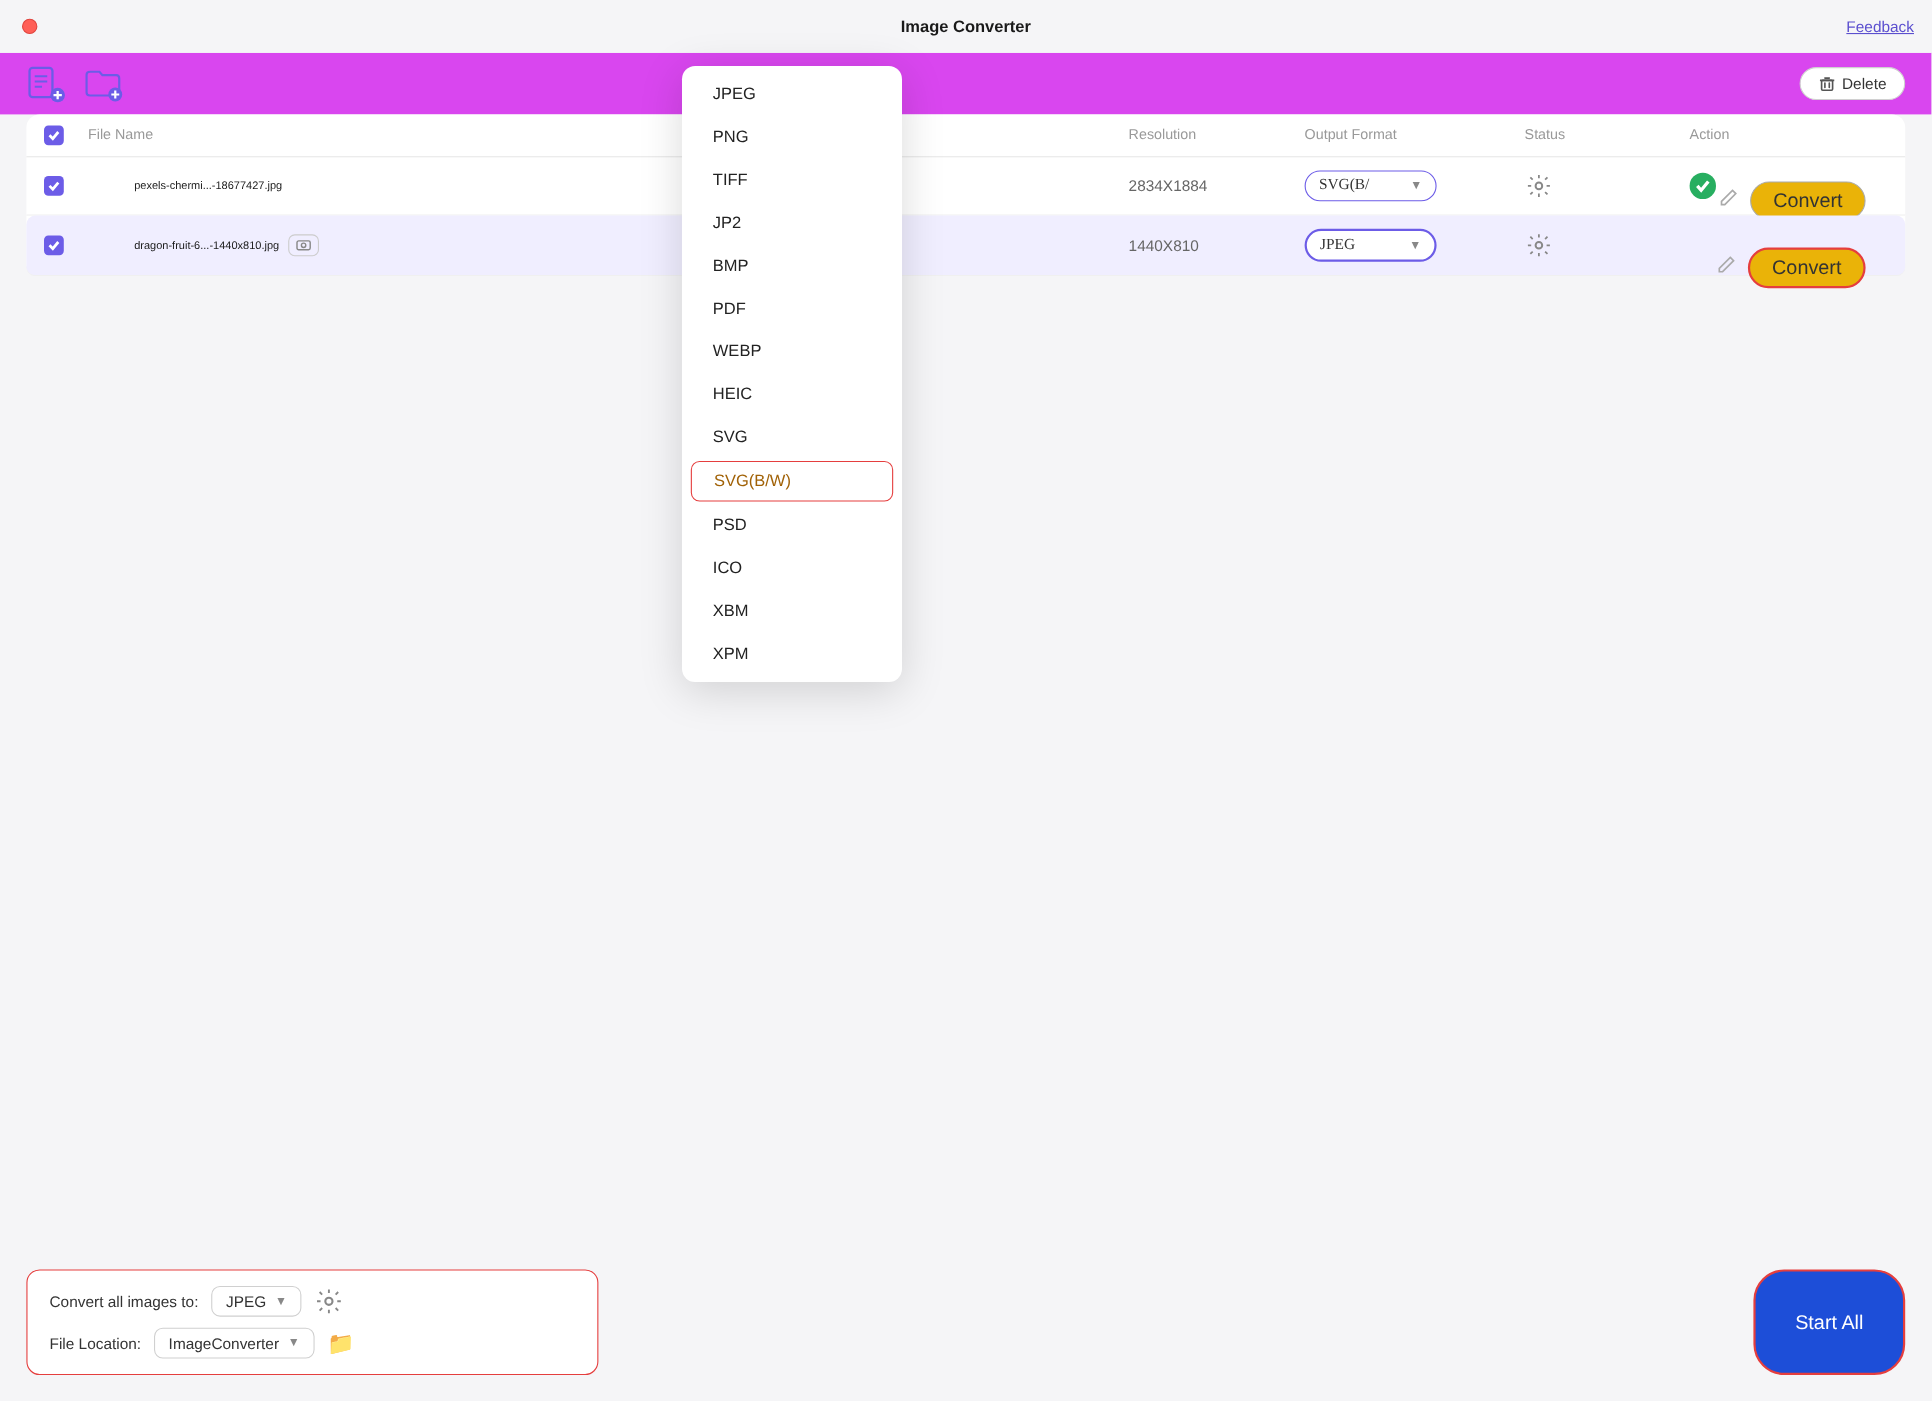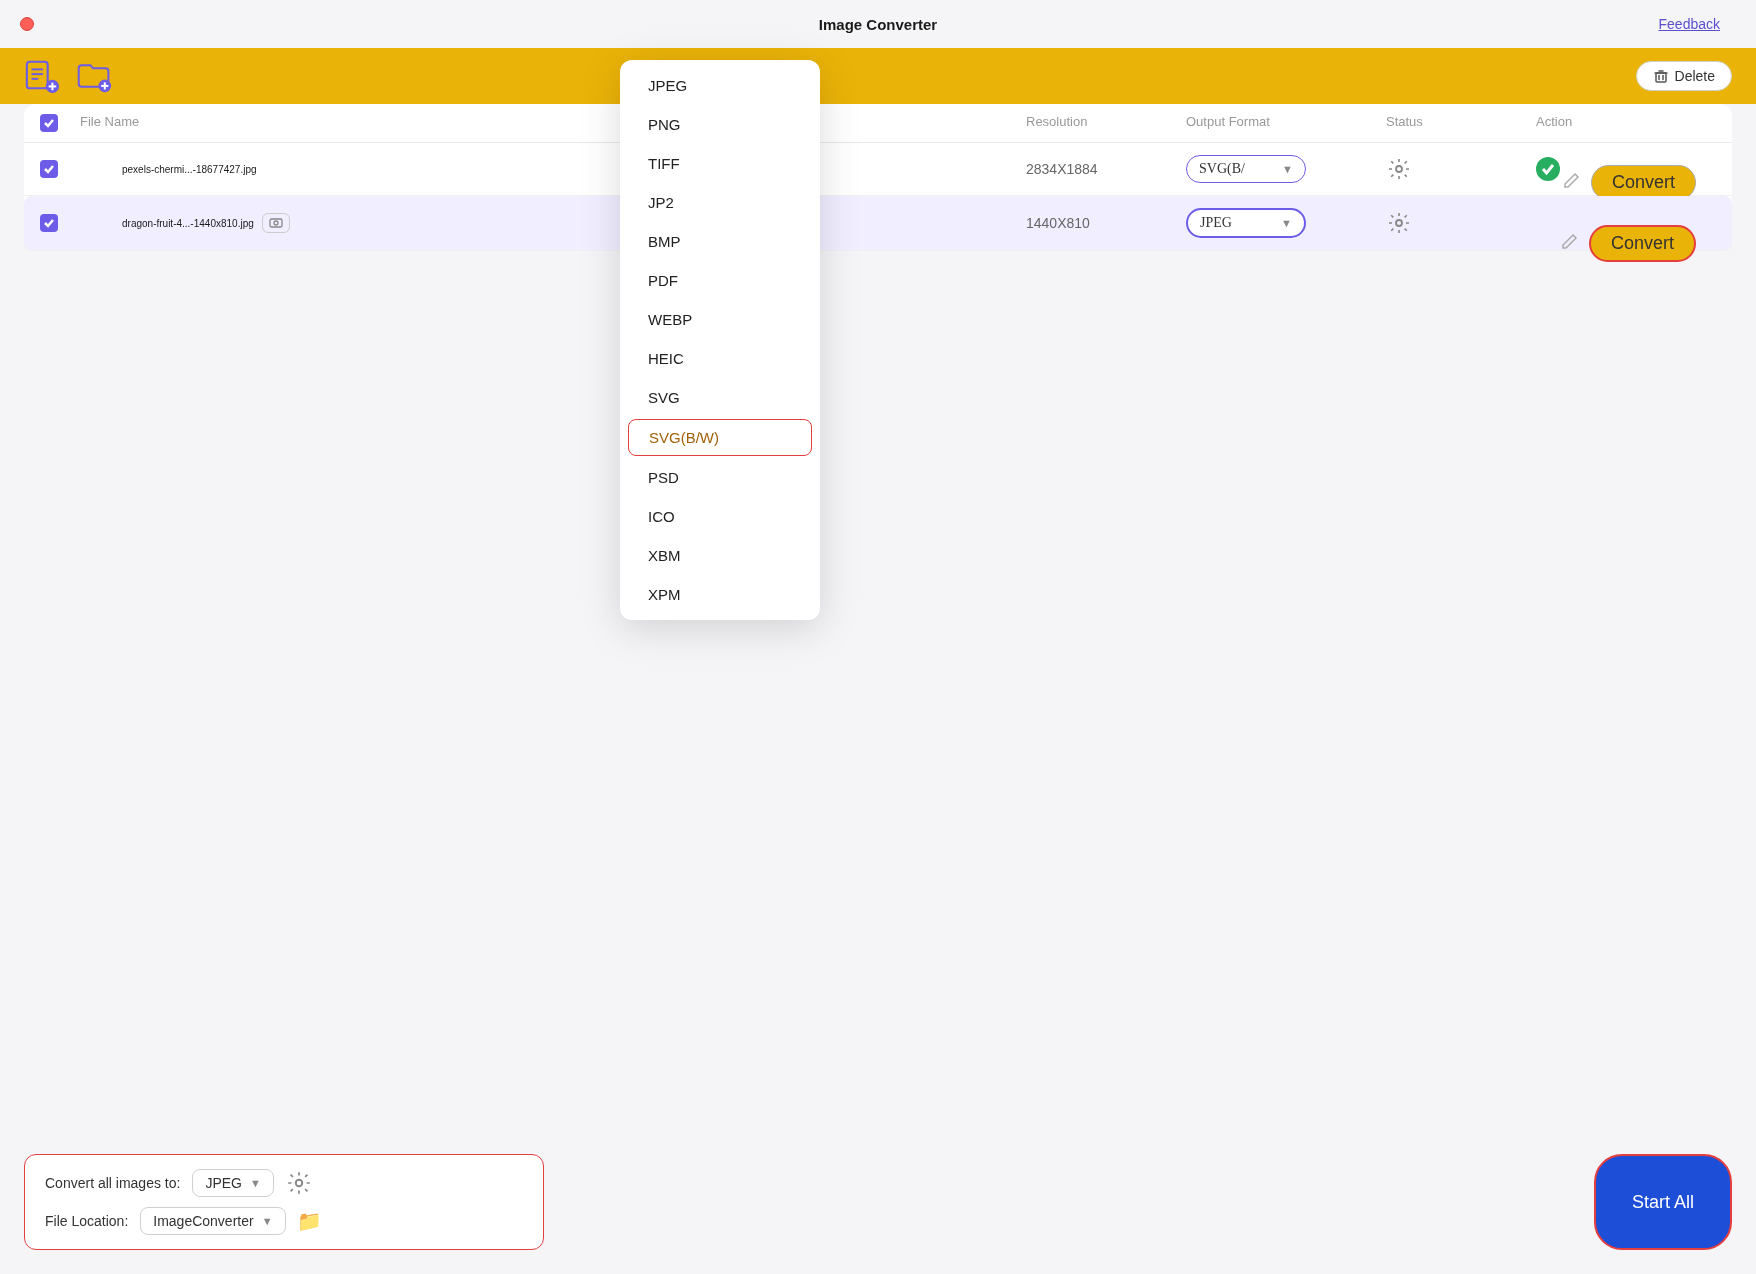--- a/index.html
+++ b/index.html
@@ -41,7 +41,7 @@
     }
     .feedback-link {
       position: absolute;
-      right: 36px;
+      right: 16px;
       top: 50%;
       transform: translateY(-50%);
       color: #5b4fcf;

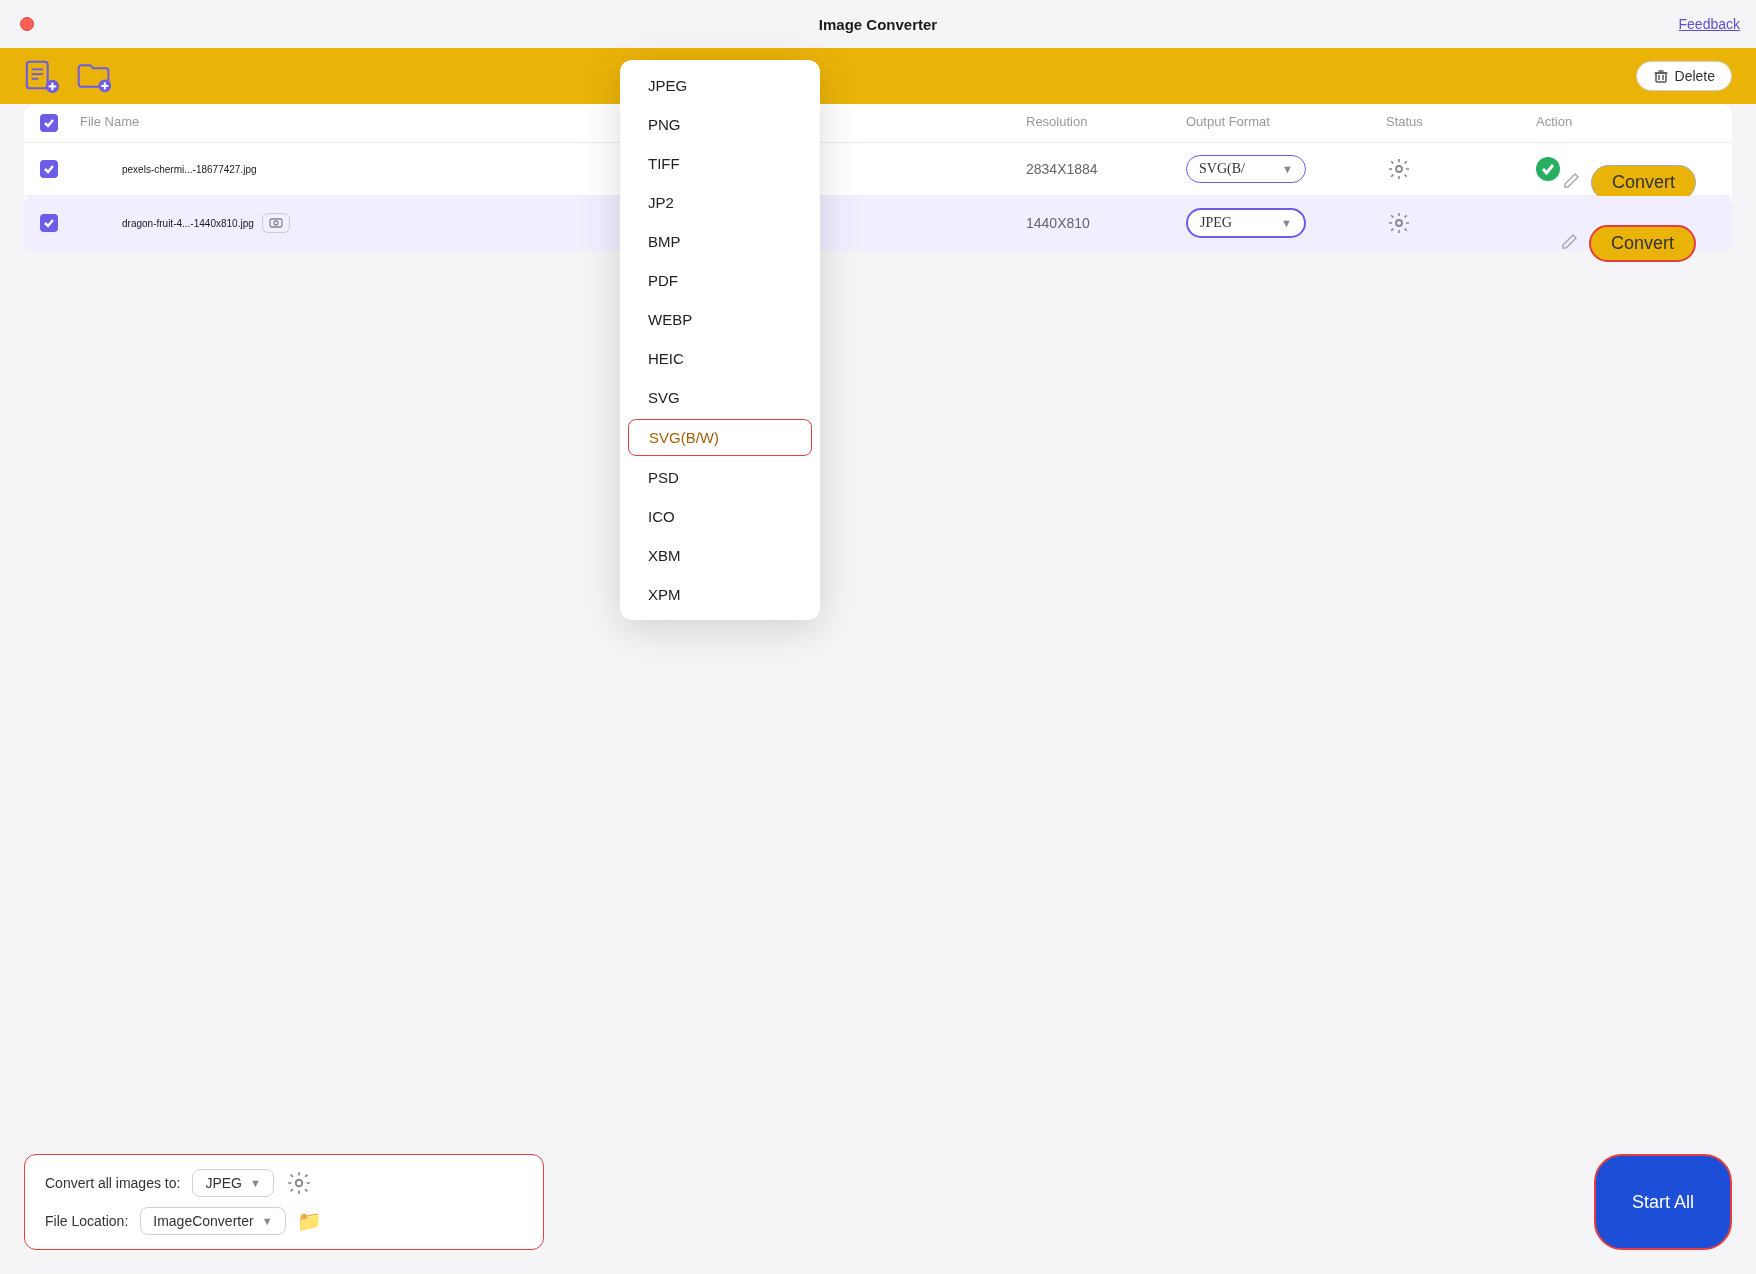--- a/index.html
+++ b/index.html
@@ -57,7 +57,7 @@
       align-items: center;
       justify-content: space-between;
       padding: 10px 24px;
-      background: #eab308;
+      background: #d946ef;
     }
     .toolbar-left {
       display: flex;

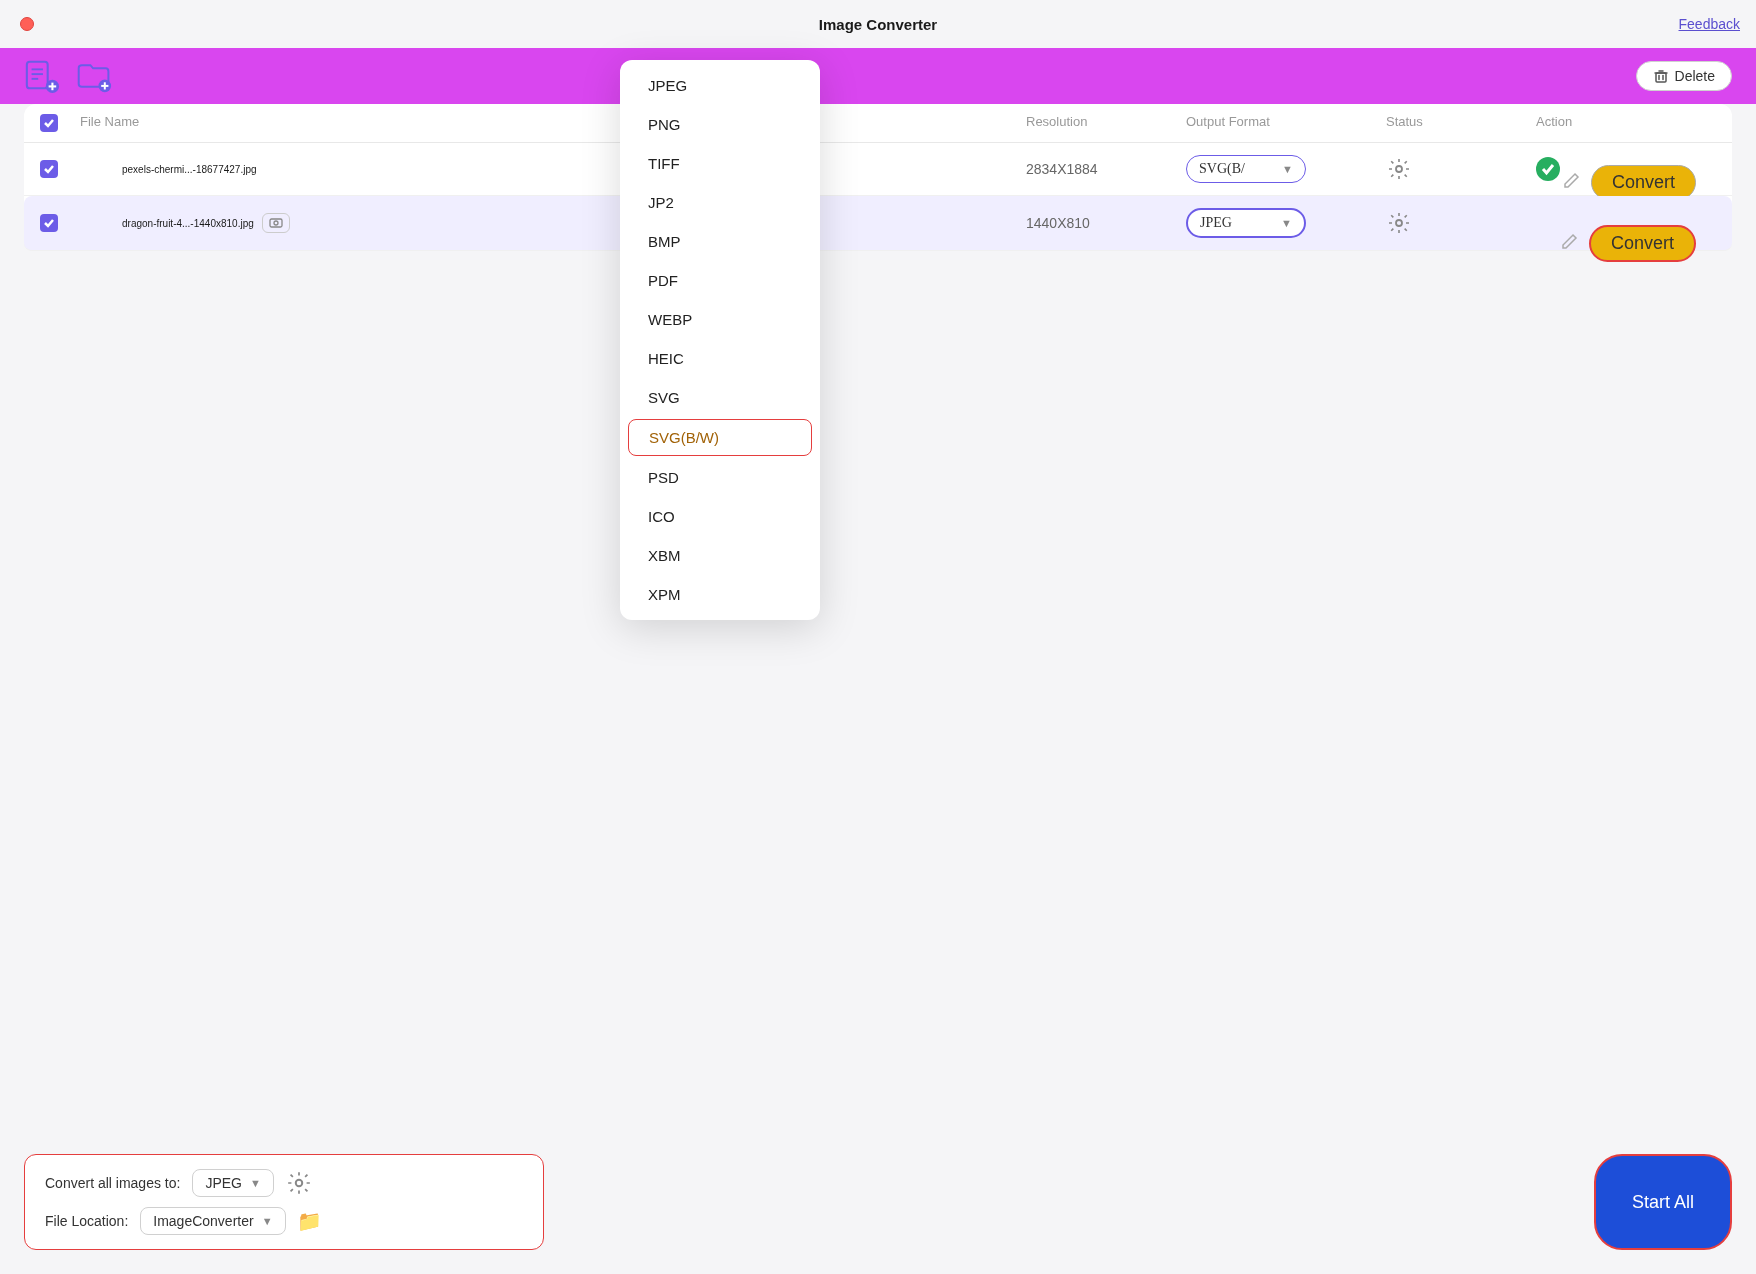--- a/index.html
+++ b/index.html
@@ -441,7 +441,7 @@
       </div>
     </div>
     <div class="filename">
-      <span>dragon-fruit-4...-1440x810.jpg</span>
+      <span>dragon-fruit-6...-1440x810.jpg</span>
       <div class="preview-icon">
         <svg width="14" height="14" viewBox="0 0 14 14" fill="none">
           <rect x="1" y="3" width="12" height="8" rx="1.5" stroke="#888" stroke-width="1.3" fill="none"></rect>

